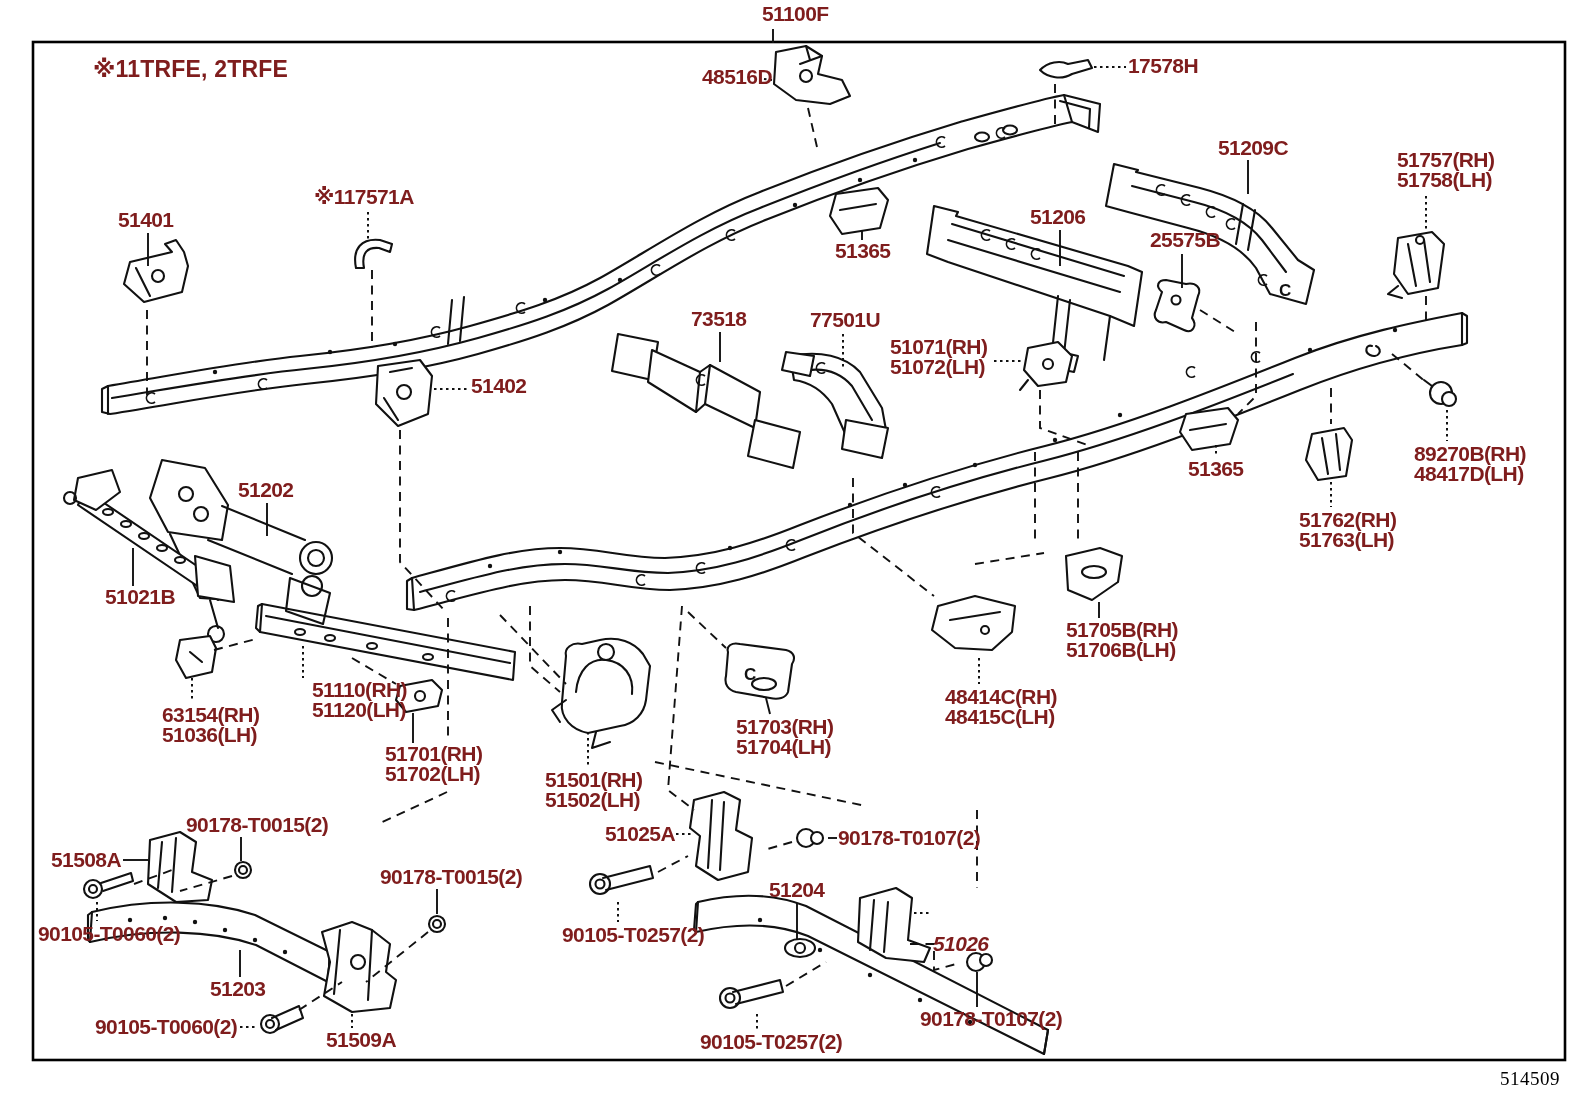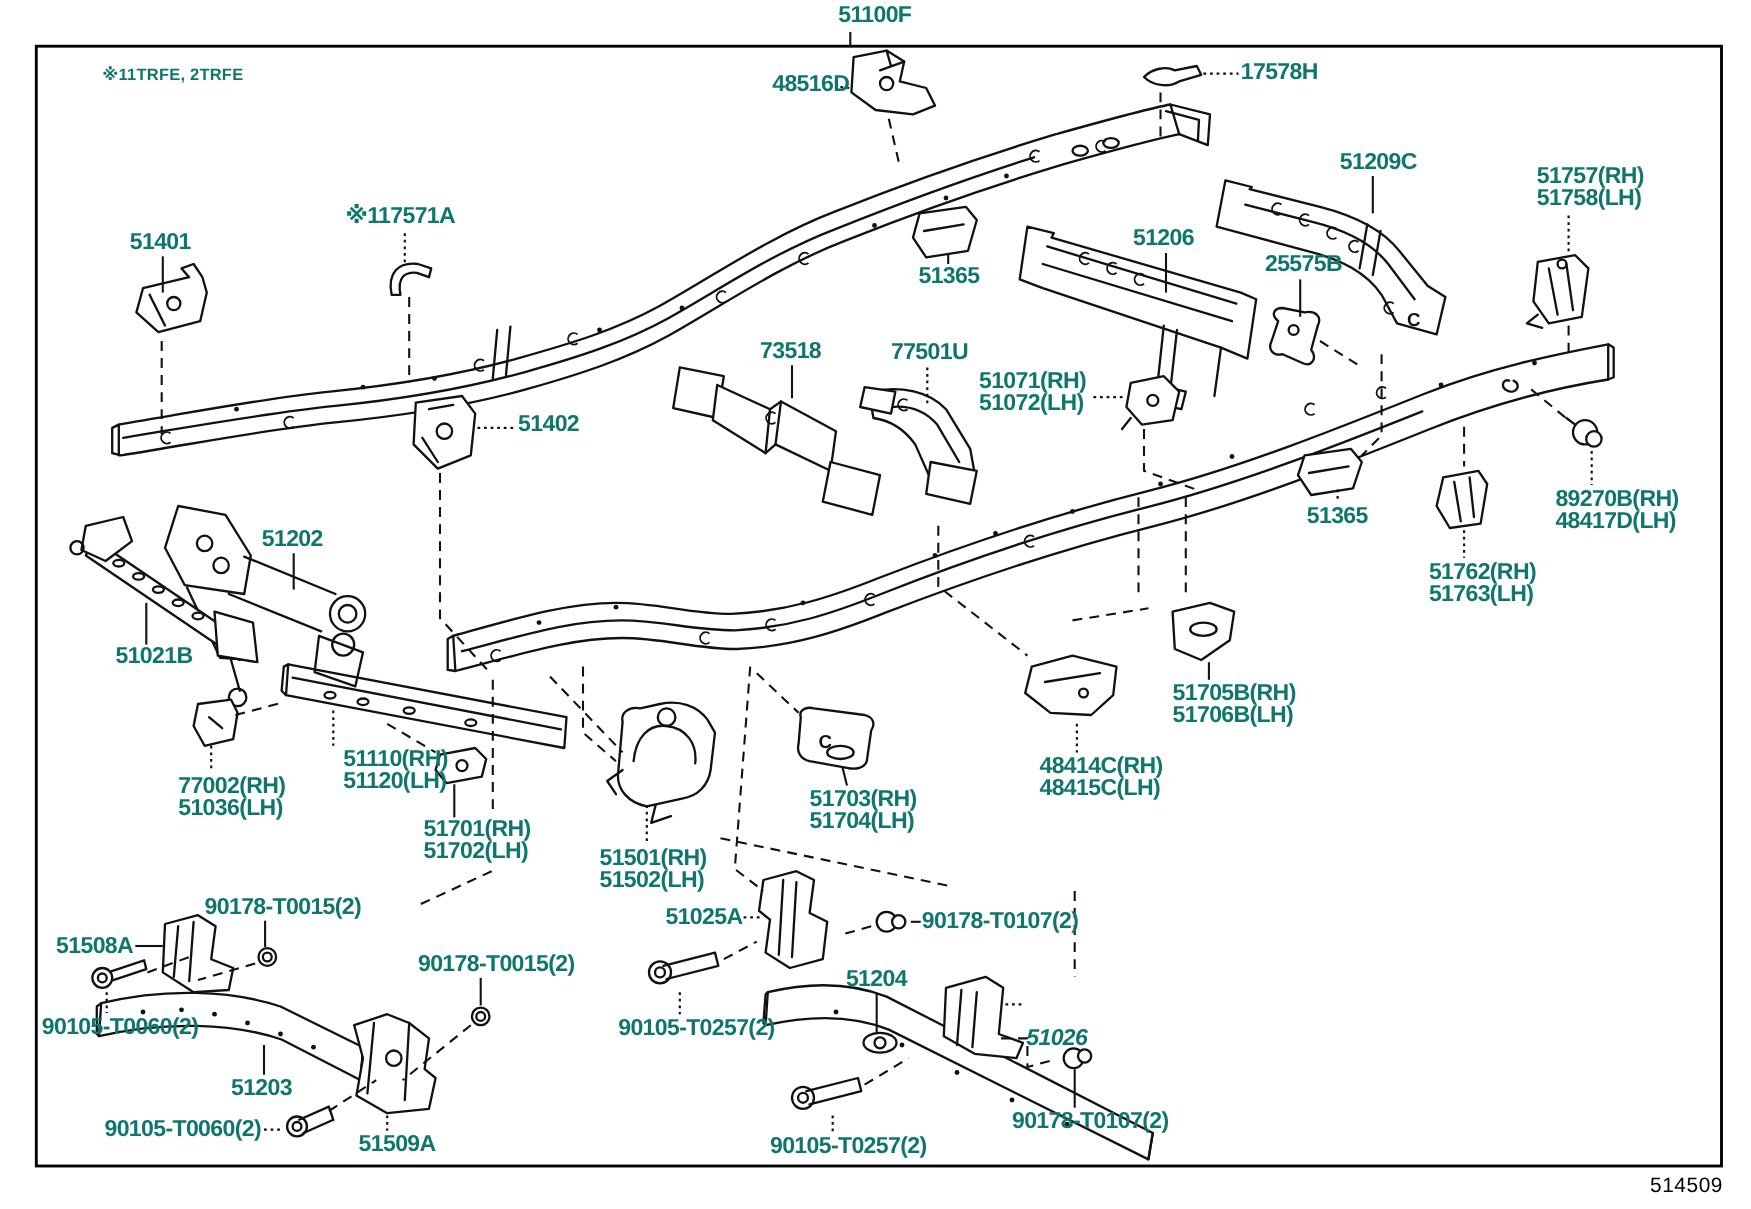--- a/index.html
+++ b/index.html
@@ -8,7 +8,7 @@
   #art{position:absolute;left:0;top:0;}
   #label-layer{position:absolute;left:0;top:0;width:100%;height:100%;pointer-events:none;}
   .plabel{position:absolute;font-weight:700;font-size:21px;line-height:20px;
-          letter-spacing:-0.6px;white-space:nowrap;color:#0f766e;}
+          letter-spacing:-0.6px;white-space:nowrap;color:#7f1d1d;}
   .plabel.note{font-size:15px;letter-spacing:0.2px;}
   #figure-code{position:absolute;left:1500px;top:1068px;font-size:19px;font-weight:400;
                letter-spacing:0.5px;}

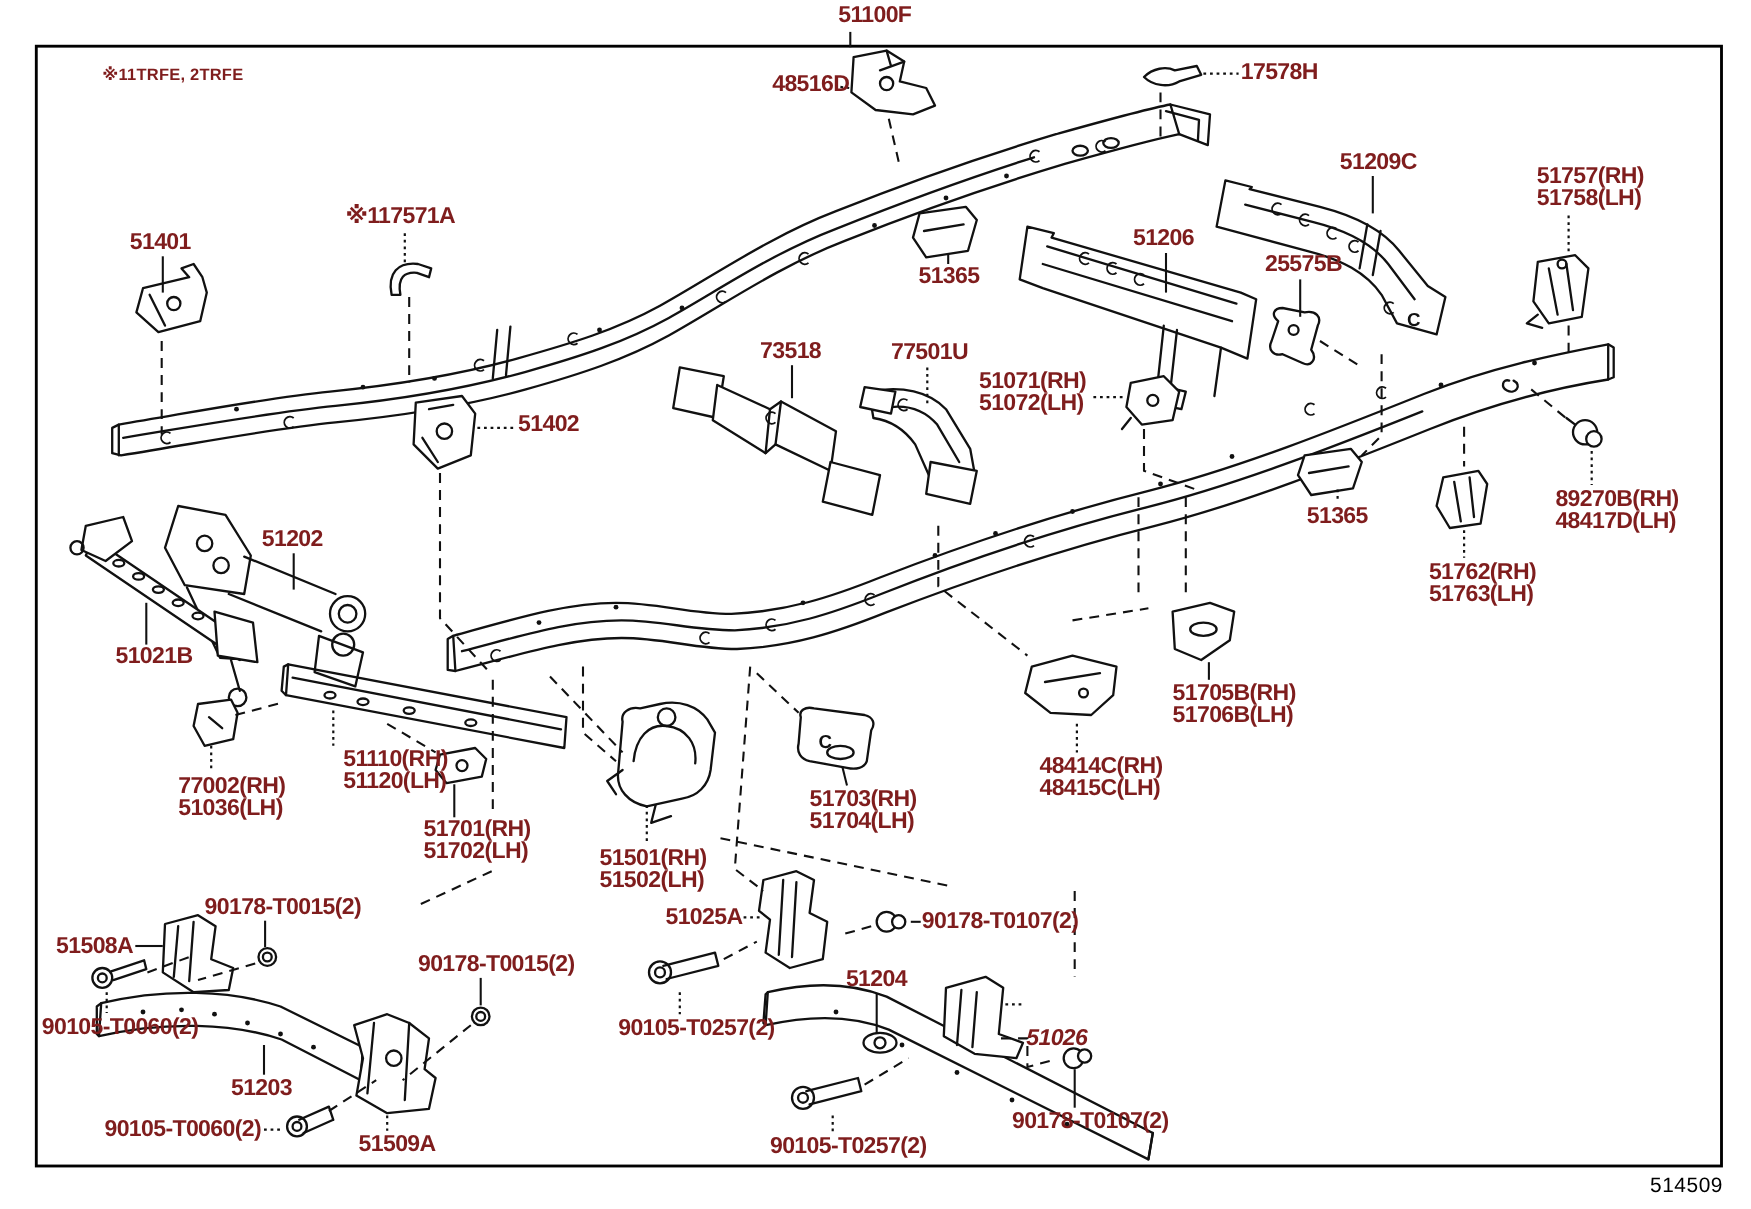--- a/index.html
+++ b/index.html
@@ -9,7 +9,7 @@
   #label-layer{position:absolute;left:0;top:0;width:100%;height:100%;pointer-events:none;}
   .plabel{position:absolute;font-weight:700;font-size:21px;line-height:20px;
           letter-spacing:-0.6px;white-space:nowrap;color:#7f1d1d;}
-  .plabel.note{font-size:15px;letter-spacing:0.2px;}
+  .plabel.note{font-size:23px;letter-spacing:0.2px;}
   #figure-code{position:absolute;left:1500px;top:1068px;font-size:19px;font-weight:400;
                letter-spacing:0.5px;}
   svg{shape-rendering:geometricPrecision;}

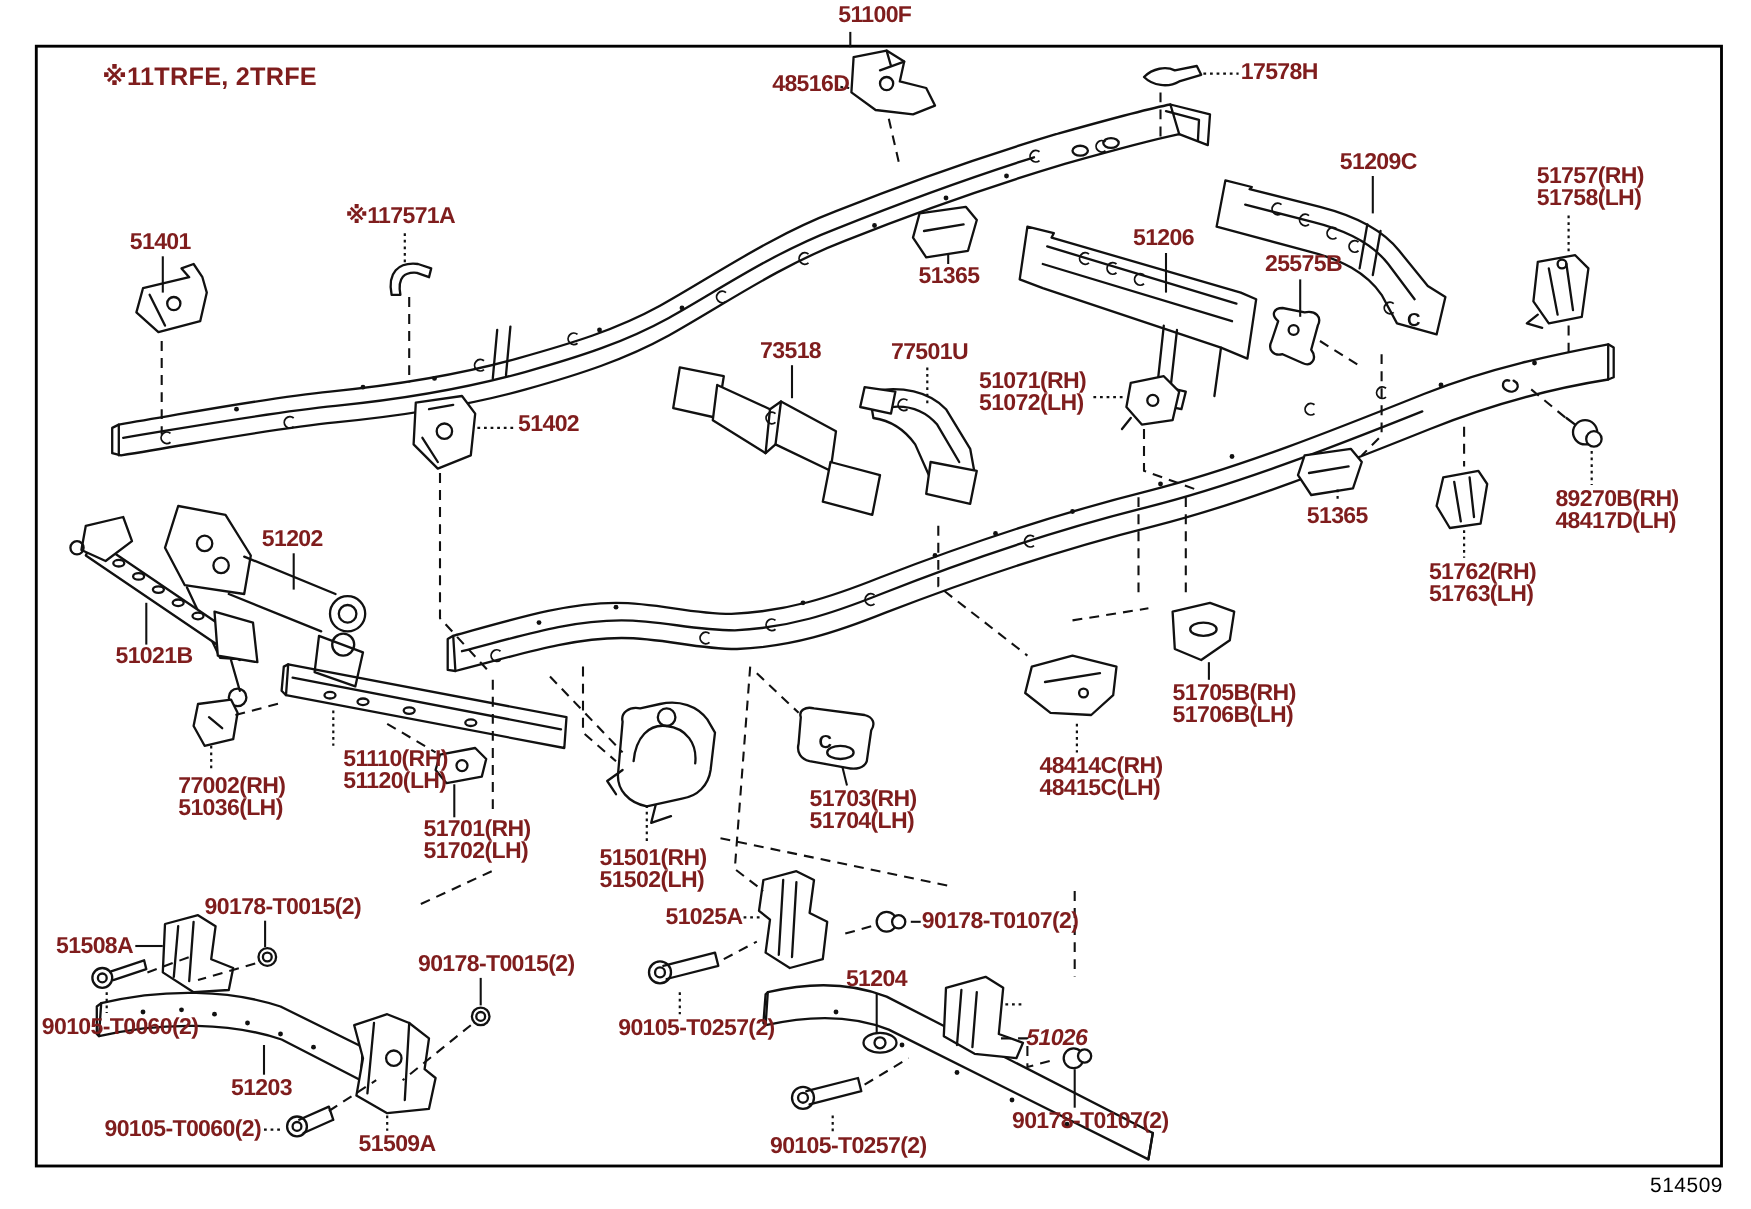--- a/index.html
+++ b/index.html
@@ -454,7 +454,7 @@
         <div>51021B</div>
       </div>
       <div class="plabel" style="left: 162px; top: 705px;">
-        <div>77002(RH)</div>
+        <div>63154(RH)</div>
         <div>51036(LH)</div>
       </div>
       <div class="plabel" style="left: 276px; top: 680px; margin-left: 36px;">

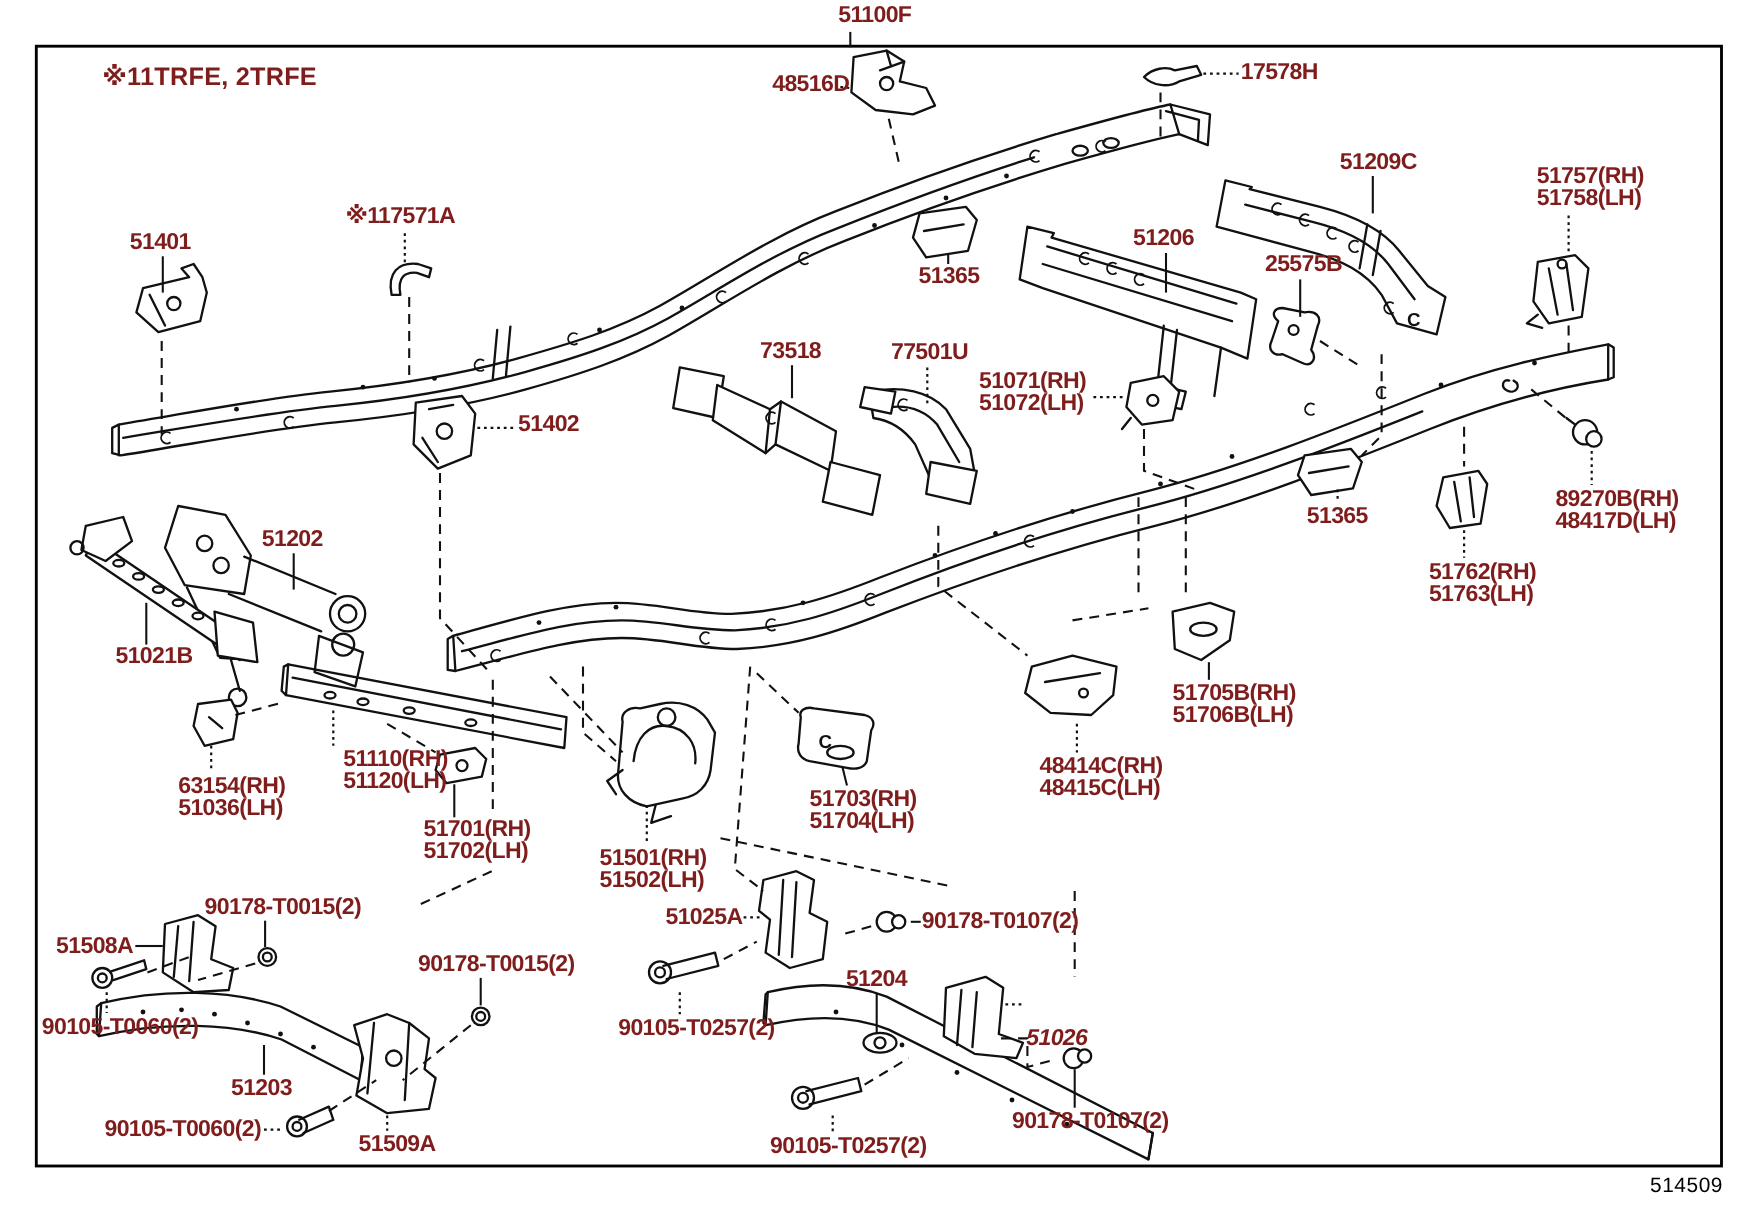--- a/index.html
+++ b/index.html
@@ -11,7 +11,7 @@
           letter-spacing:-0.6px;white-space:nowrap;color:#7f1d1d;}
   .plabel.note{font-size:23px;letter-spacing:0.2px;}
   #figure-code{position:absolute;left:1500px;top:1068px;font-size:19px;font-weight:400;
-               letter-spacing:0.5px;}
+               letter-spacing:0.5px;font-family:Liberation Serif, serif;}
   svg{shape-rendering:geometricPrecision;}
   .ln{stroke:#111;stroke-width:2.1;fill:none;stroke-linecap:round;stroke-linejoin:round;}
   .fill{fill:#fff;}

